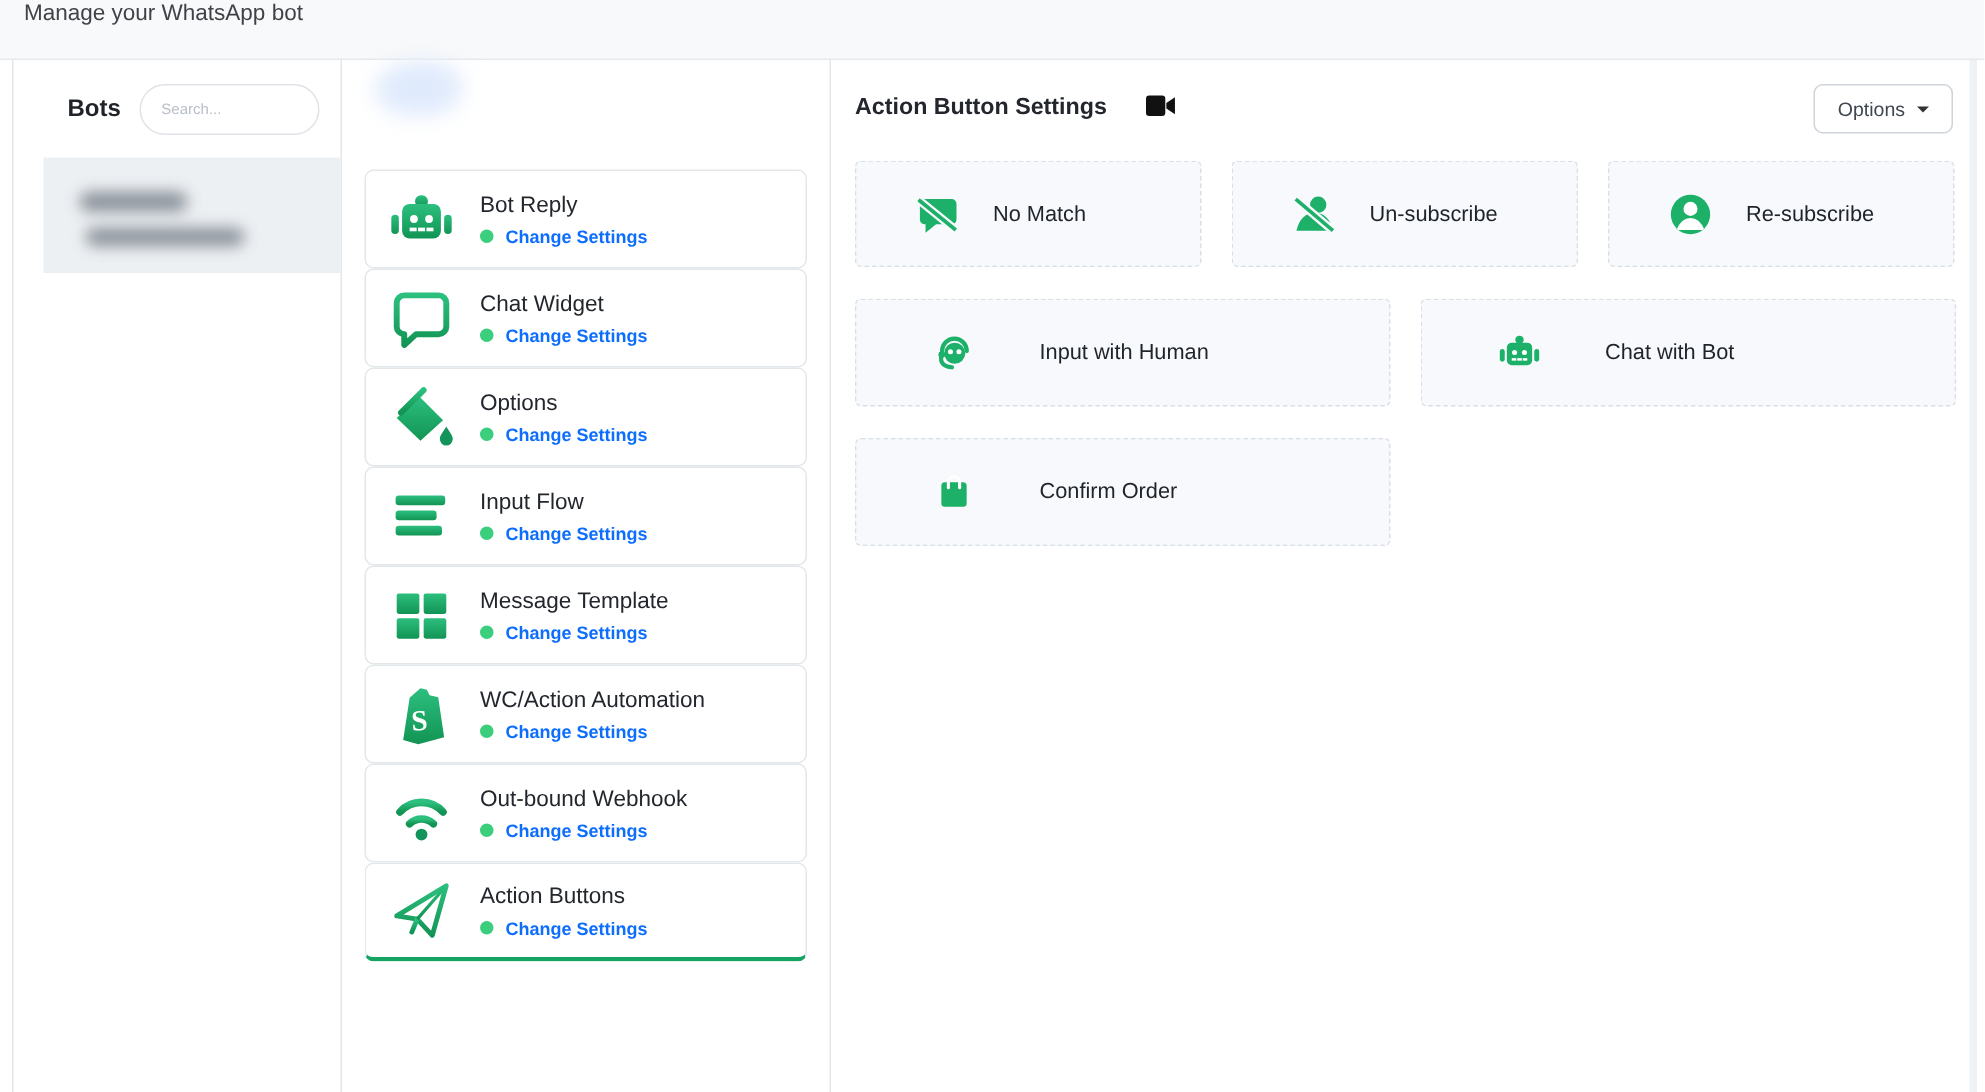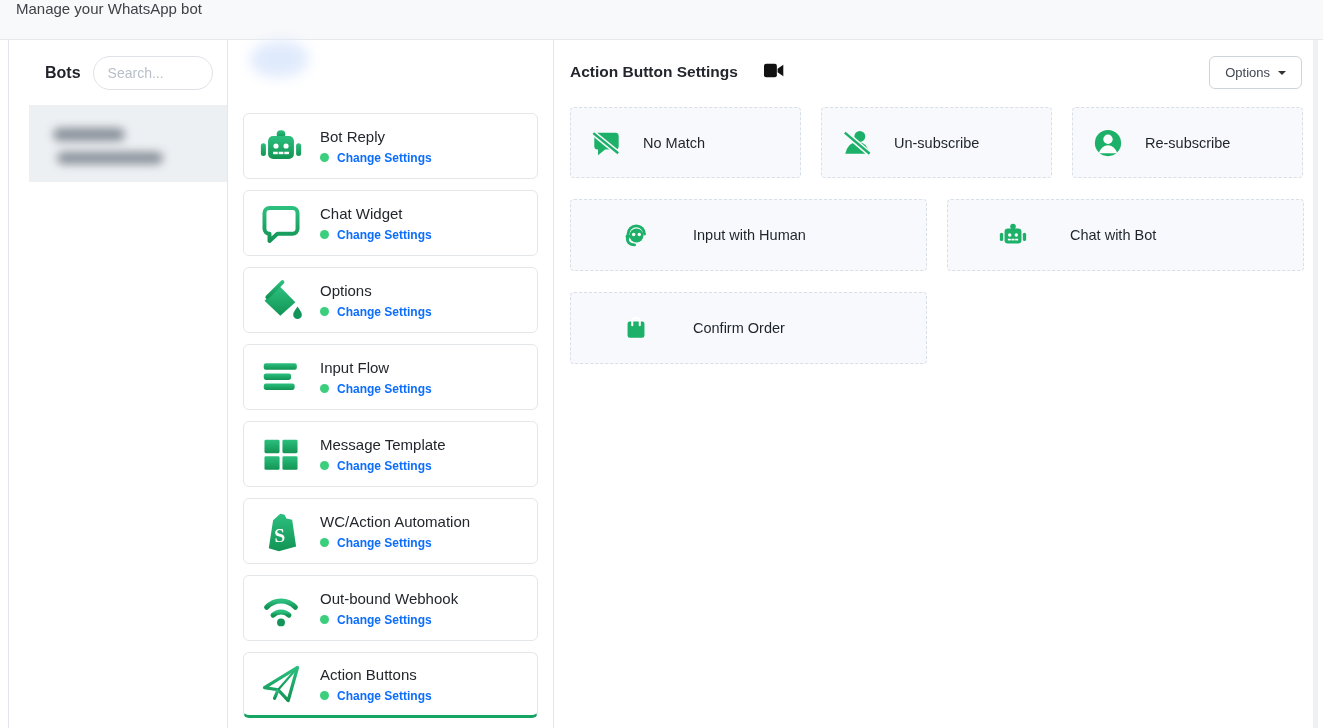--- a/index.html
+++ b/index.html
@@ -29,7 +29,7 @@
   .bots-title { font-weight:bold; font-size:16px; color:#1f2329; margin-right:12px; }
   .search-input {
     flex:1; width:100%; height:34px; border:1px solid #dfe3e8; border-radius:17px;
-    padding:0 14px; font-size:14px; color:#495057; outline:none; background:#fff;
+    padding:0 14px; font-size:10px; color:#495057; outline:none; background:#fff;
     font-family:inherit;
   }
   .search-input::placeholder { color:#b8bfc7; }

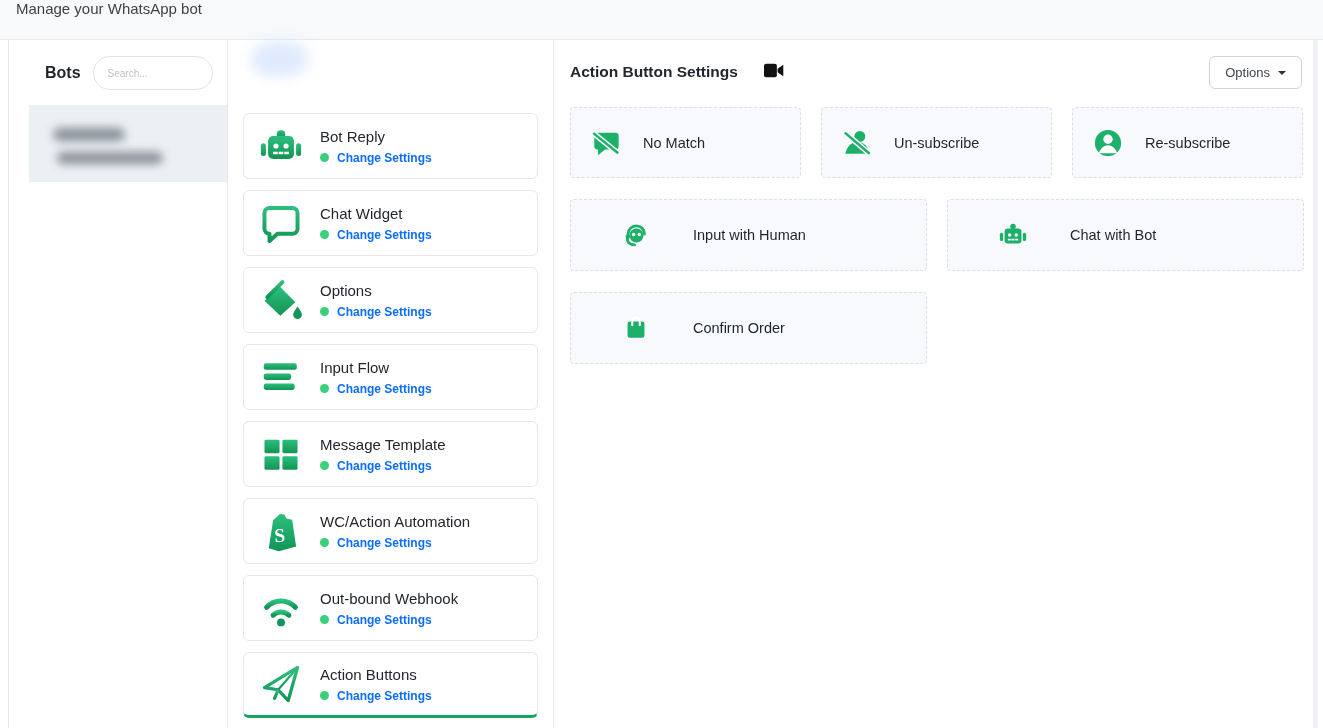--- a/index.html
+++ b/index.html
@@ -46,7 +46,7 @@
     position:absolute; left:22px; top:1px; width:58px; height:36px;
     background:#dfeafc; border-radius:55% 45% 50% 50%; filter:blur(7px);
   }
-  .features { position:absolute; top:73px; left:15px; width:295px; display:flex; flex-direction:column; gap:11px; }
+  .features { position:absolute; top:73px; left:15px; width:295px; display:flex; flex-direction:column; }
   .feature-card {
     height:66px; border:1px solid #e4e7ea; border-radius:6px; background:#fff;
     display:flex; align-items:center; padding-left:14px; cursor:pointer;

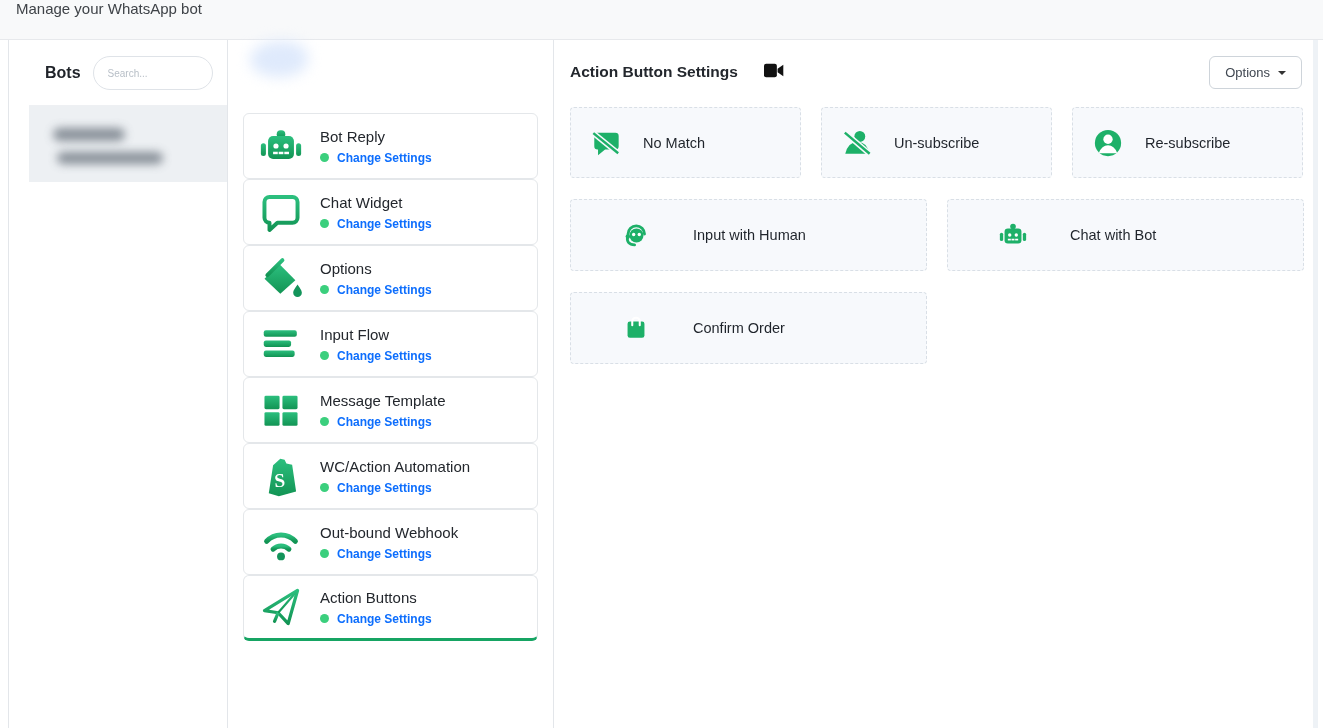--- a/index.html
+++ b/index.html
@@ -77,7 +77,7 @@
     background:#f7f9fc; border:1.5px dashed #d9dfe6; border-radius:4px;
     display:flex; align-items:center; cursor:pointer;
   }
-  .action-card.small { width:231px; height:71px; padding-left:20px; gap:22px; }
+  .action-card.small { width:231px; height:71px; padding-left:39px; gap:22px; }
   .action-card.wide  { width:357px; height:72px; padding-left:50px; gap:42px; }
   .action-icon { width:30px; height:30px; flex:0 0 30px; }
   .action-icon svg { width:30px; height:30px; display:block; }

